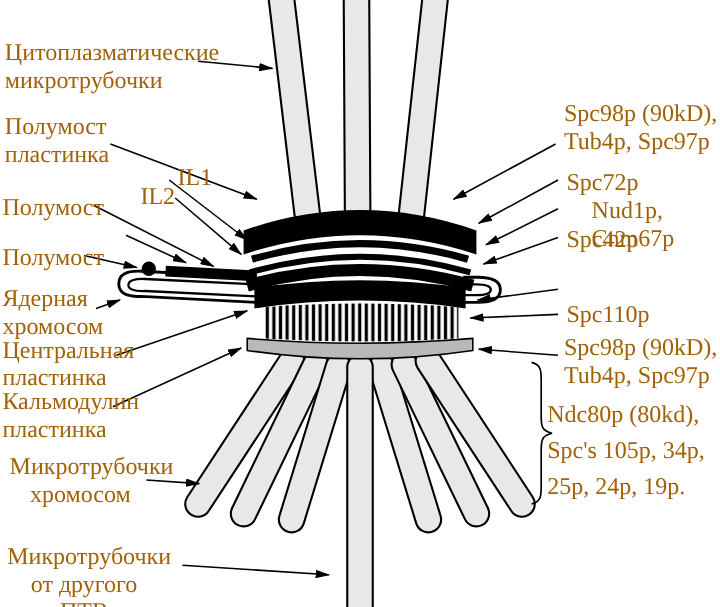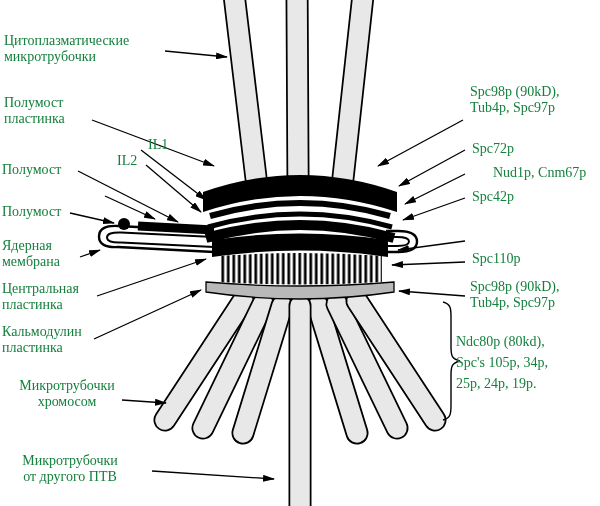--- a/index.html
+++ b/index.html
@@ -6,7 +6,7 @@
   .stage{position:relative;width:600px;height:506px;background:#fff;overflow:hidden;
          font-family:"Liberation Serif", serif;}
   .stage svg{position:absolute;left:0;top:0;}
-  .lbl{position:absolute;font-size:14px;line-height:1.16;color:#15803d;white-space:pre-line;z-index:2;}
+  .lbl{position:absolute;font-size:20px;line-height:1.16;color:#a16207;white-space:pre-line;z-index:2;}
   .lbl.center{text-align:center;}
   .lbl.wide-lh{line-height:1.5;}
   

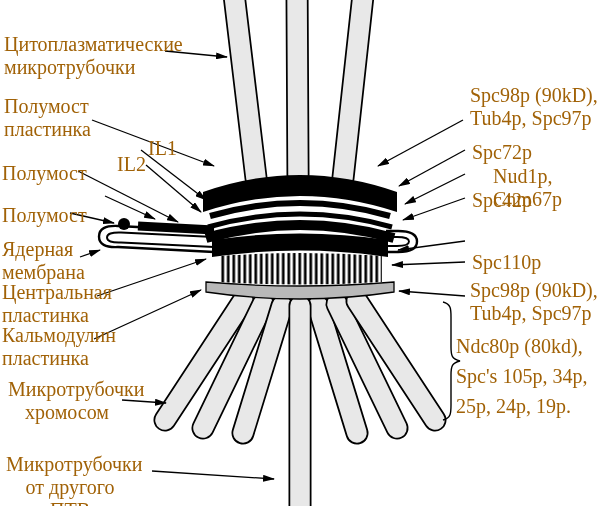--- a/index.html
+++ b/index.html
@@ -128,7 +128,7 @@
   <div class="lbl" style="left:2px;top:162px;">Полумост</div>
   <div class="lbl" style="left:2px;top:204px;">Полумост</div>
   <div class="lbl" style="left:2px;top:238px;">Ядерная
-мембрана</div>
+хромосом</div>
   <div class="lbl" style="left:2px;top:281px;">Центральная
 пластинка</div>
   <div class="lbl" style="left:2px;top:324px;">Кальмодулин

